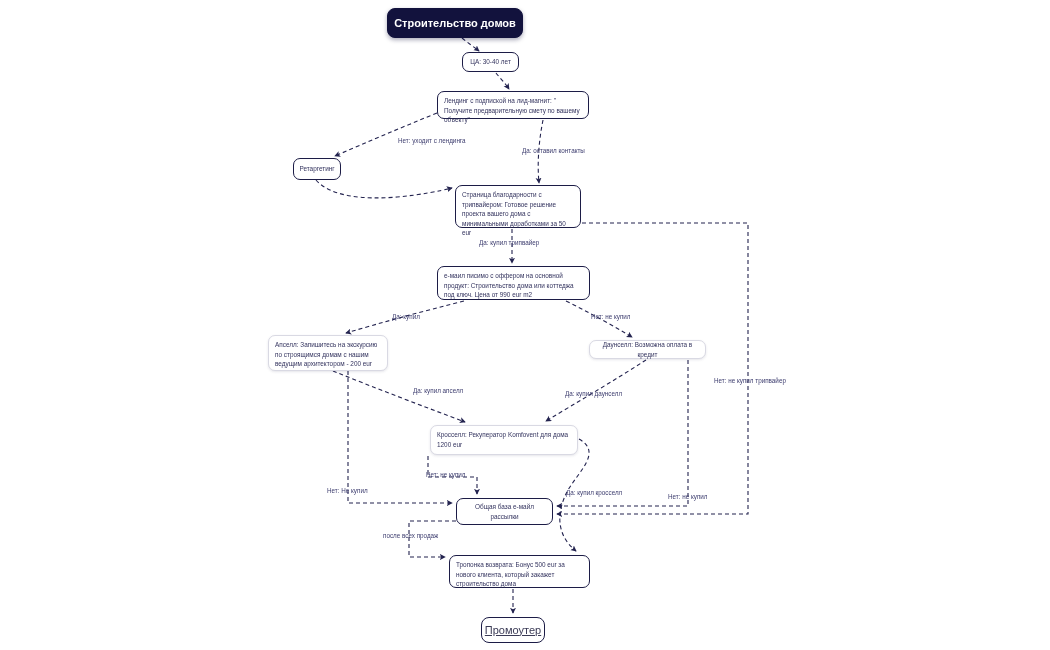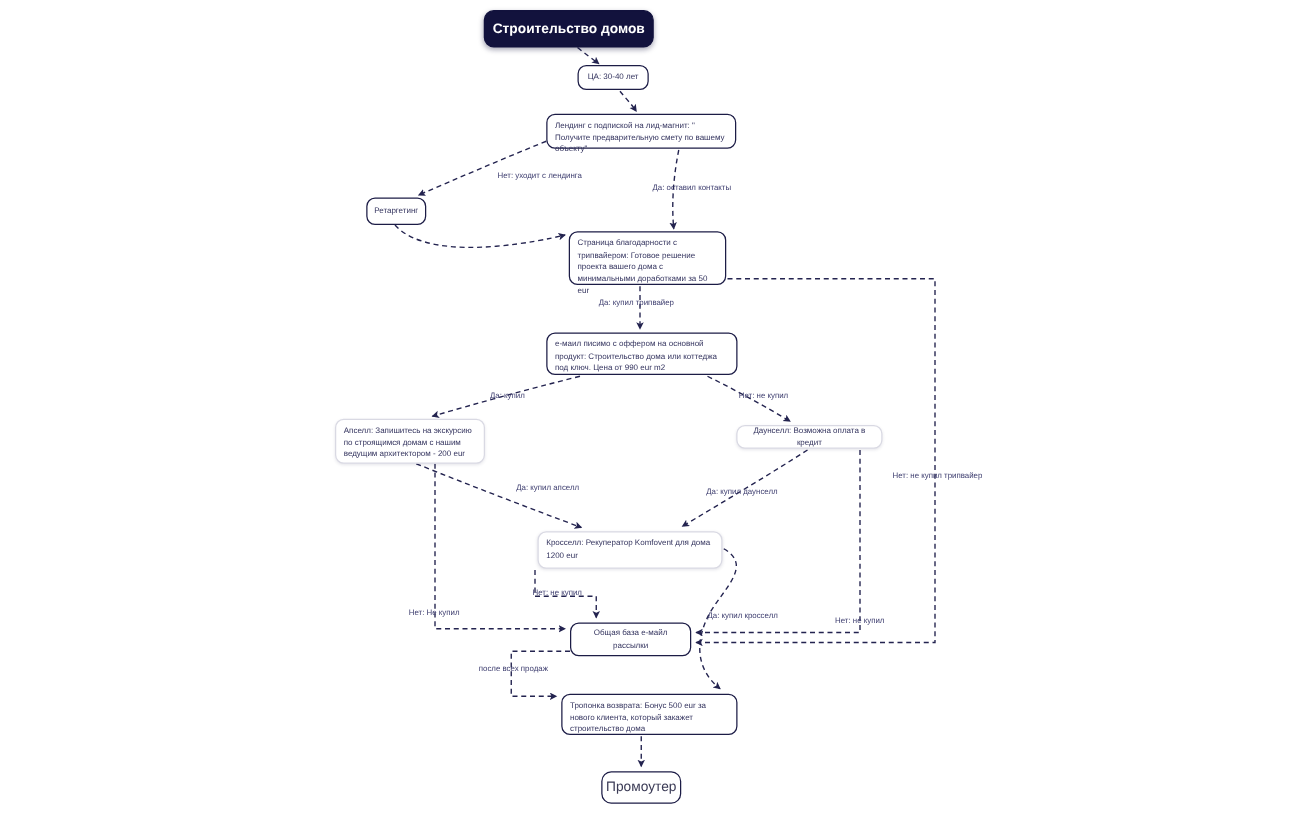--- a/index.html
+++ b/index.html
@@ -21,7 +21,7 @@
     box-shadow:0 2px 4px rgba(18,18,61,0.35);
   }
   .node.center{display:flex;align-items:center;justify-content:center;text-align:center;}
-  .node.big{font-size:11px;color:#3a3a55;border-width:1.8px;border-radius:8px;}
+  .node.big{font-size:11px;color:#3a3a55;border-width:1.8px;border-radius:8px;text-decoration:underline;}
   .edge-label{
     position:absolute;font-size:6.3px;line-height:1.2;color:#3c3c6e;white-space:nowrap;
   }

